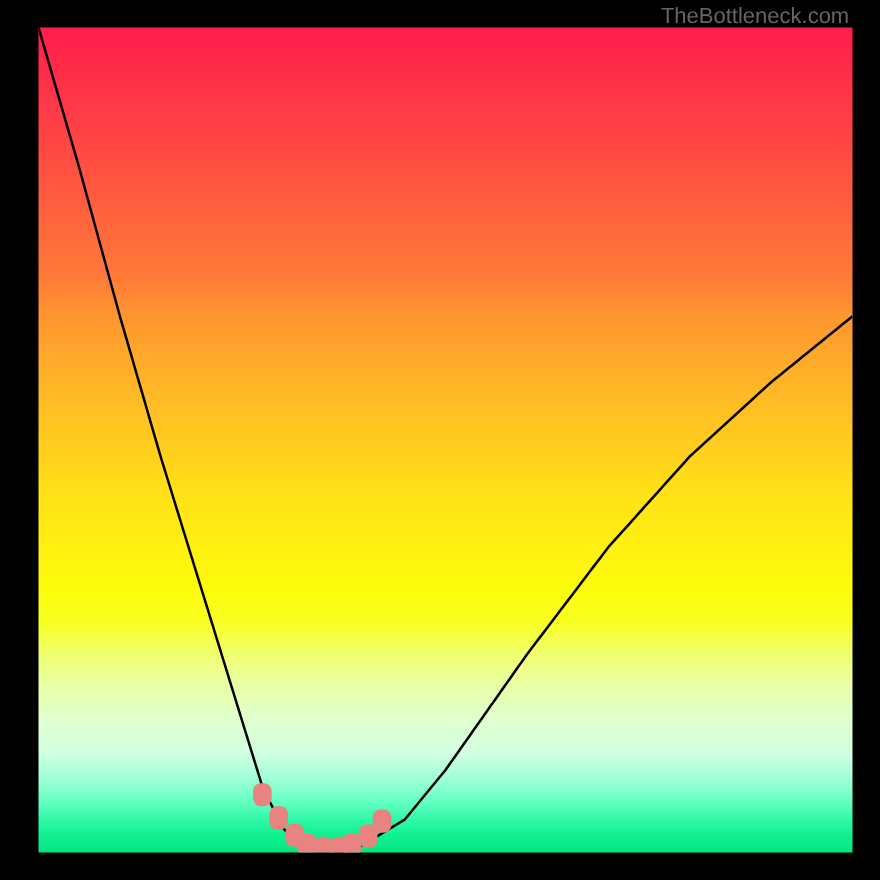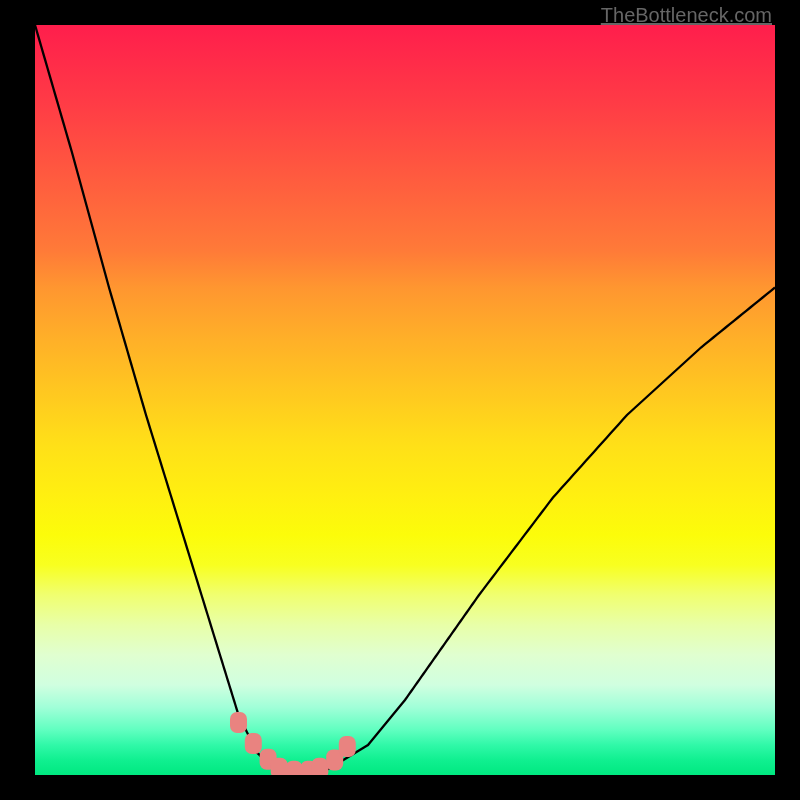--- a/index.html
+++ b/index.html
@@ -52,7 +52,6 @@
     font-size: 20px;
     color: #666;
     letter-spacing: 0px;
-    text-decoration: underline;
   }
   svg.curves {
     position: absolute;

